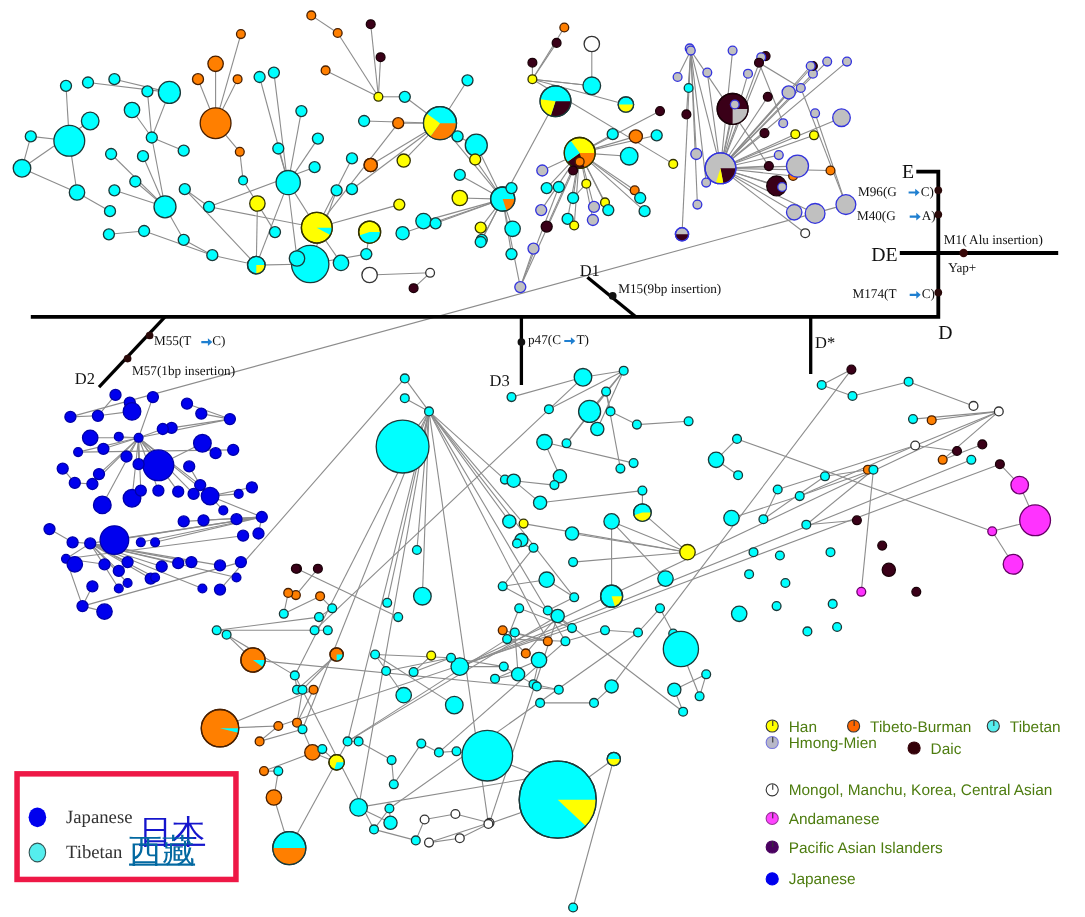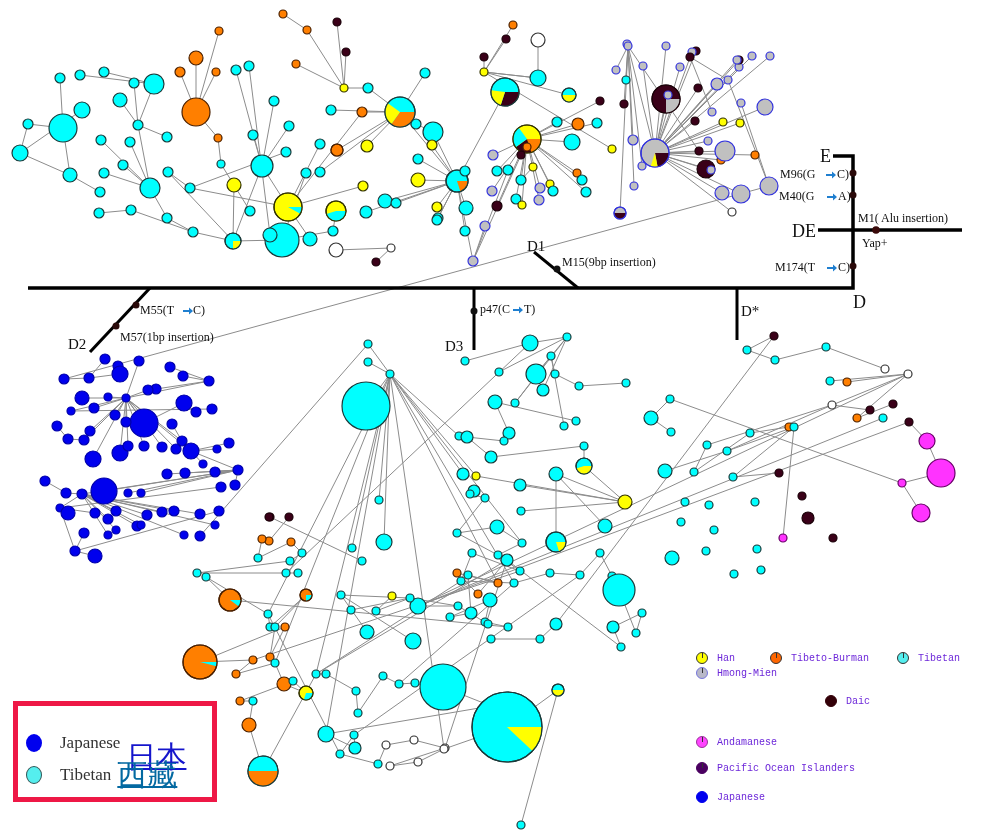--- a/index.html
+++ b/index.html
@@ -11,7 +11,7 @@
   .node { stroke-width: 1.2; }
   .lbl { font-family: "Liberation Serif", serif; fill: #111; }
   .arrow { fill: #1f7fd0; }
-  #legend { position: absolute; left: 690px; top: 648px; width: 296px; height: 170px; font-family: Liberation Mono, monospace; font-size: 10px; color: #6d28d9; }
+  #legend { position: absolute; left: 690px; top: 648px; width: 296px; height: 170px; font-family: Liberation Sans, sans-serif; font-size: 14px; color: #4d7c0f; }
   .leg-item { position: absolute; display: flex; align-items: center; white-space: nowrap; }
   .leg-dot { width: 12px; height: 12px; border-radius: 50%; border: 1px solid #333; box-sizing: border-box; margin-right: 9px; position: relative; }
   .leg-dot.tick::after { content: ""; position: absolute; left: 5px; top: 0; width: 1px; height: 5px; background: #333; }

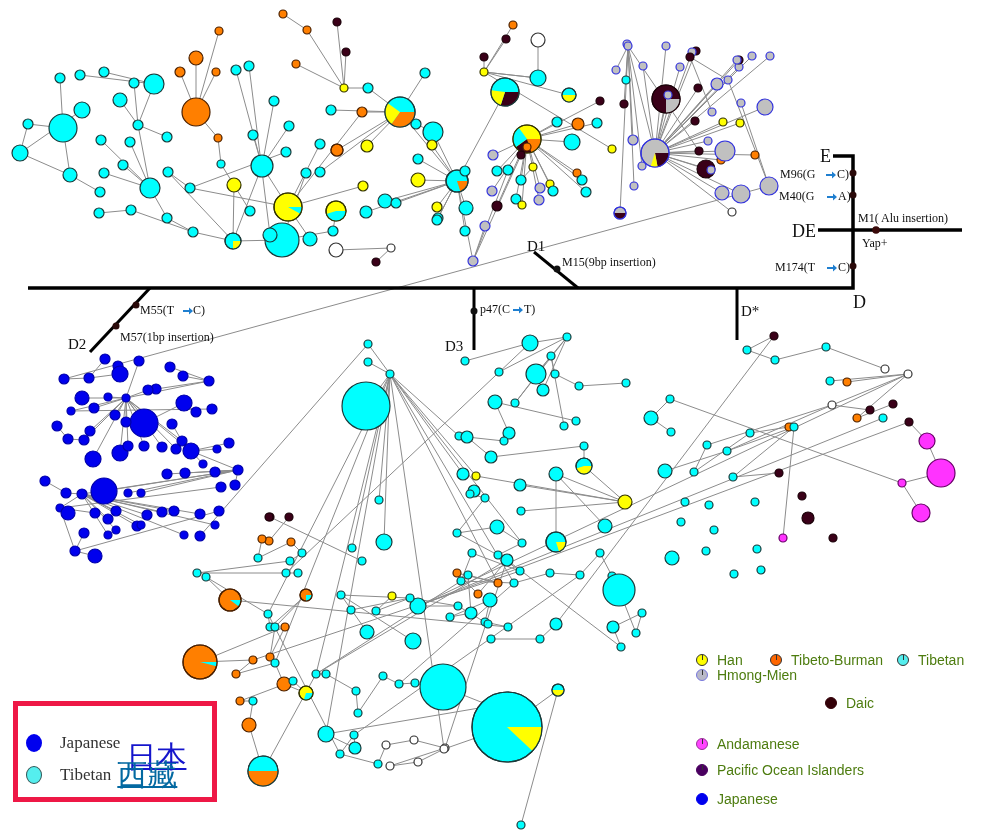--- a/index.html
+++ b/index.html
@@ -1788,7 +1788,7 @@
     <span class="leg-dot tick" style="background: rgb(184, 184, 200); border-color: rgb(119, 119, 221);"></span>
     <span>Hmong-Mien</span>
   </div>
-  <div class="leg-item" style="left:135px;top:47px;text-align:right;">
+  <div class="leg-item" style="left:135px;top:24px;text-align:right;">
     <span class="leg-dot" style="background: rgb(51, 0, 8); border-color: rgb(51, 0, 8);"></span>
     <span>Daic</span>
   </div>

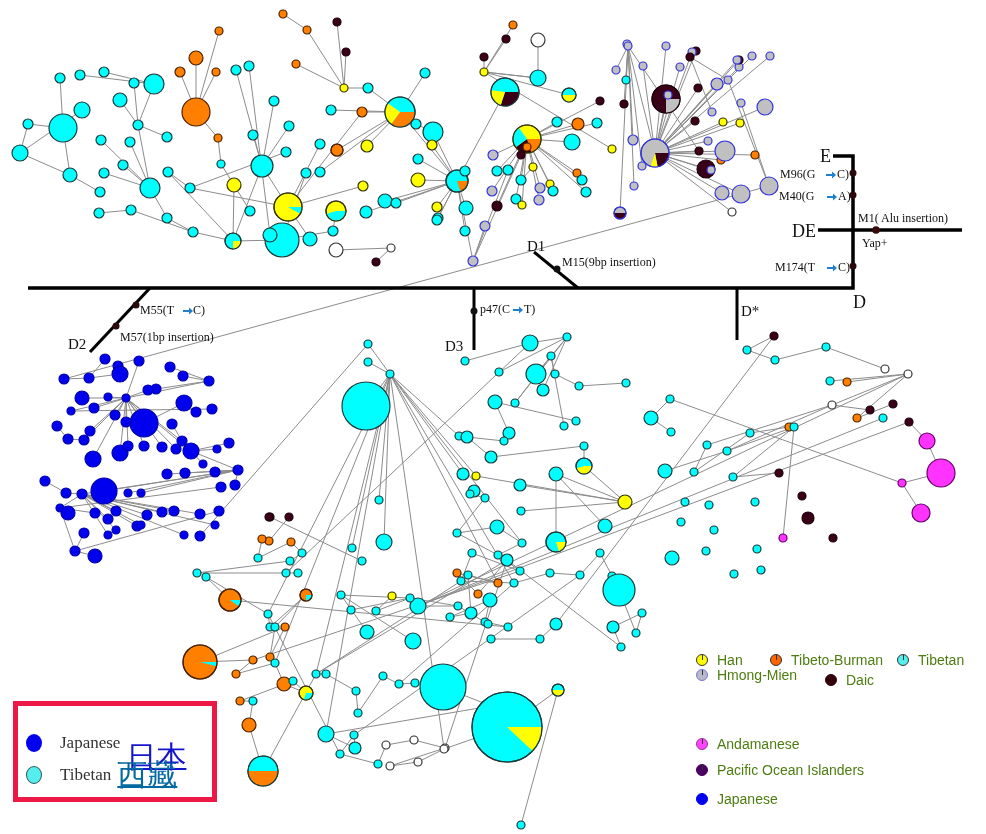--- a/index.html
+++ b/index.html
@@ -1792,6 +1792,10 @@
     <span class="leg-dot" style="background: rgb(51, 0, 8); border-color: rgb(51, 0, 8);"></span>
     <span>Daic</span>
   </div>
+  <div class="leg-item" style="left:6px;top:62px;">
+    <span class="leg-dot tick" style="background: rgb(255, 255, 255); border-color: rgb(51, 51, 51);"></span>
+    <span>Mongol, Manchu, Korea, Central Asian</span>
+  </div>
   <div class="leg-item" style="left:6px;top:88px;">
     <span class="leg-dot tick" style="background: rgb(255, 68, 255); border-color: rgb(153, 51, 153);"></span>
     <span>Andamanese</span>

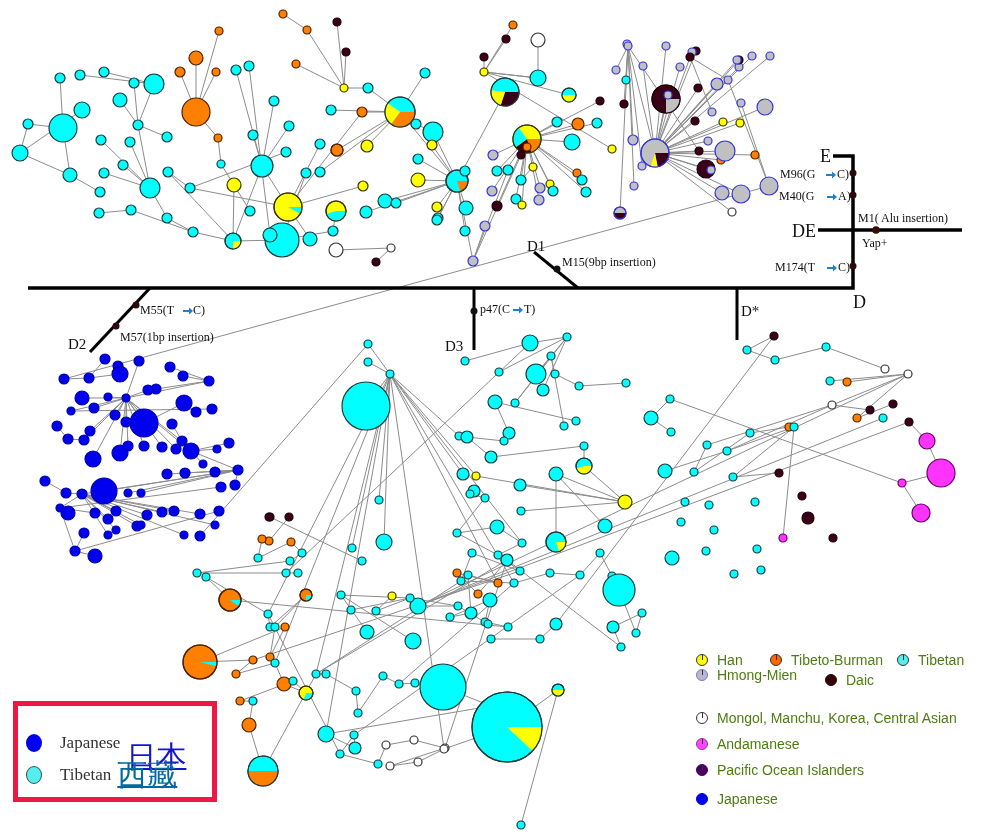--- a/index.html
+++ b/index.html
@@ -1802,7 +1802,7 @@
   </div>
   <div class="leg-item" style="left:6px;top:114px;">
     <span class="leg-dot tick" style="background: rgb(74, 0, 96); border-color: rgb(74, 0, 96);"></span>
-    <span>Pacific Ocean Islanders</span>
+    <span>Pacific Asian Islanders</span>
   </div>
   <div class="leg-item" style="left:6px;top:143px;">
     <span class="leg-dot" style="background: rgb(0, 0, 238); border-color: rgb(0, 0, 238);"></span>

